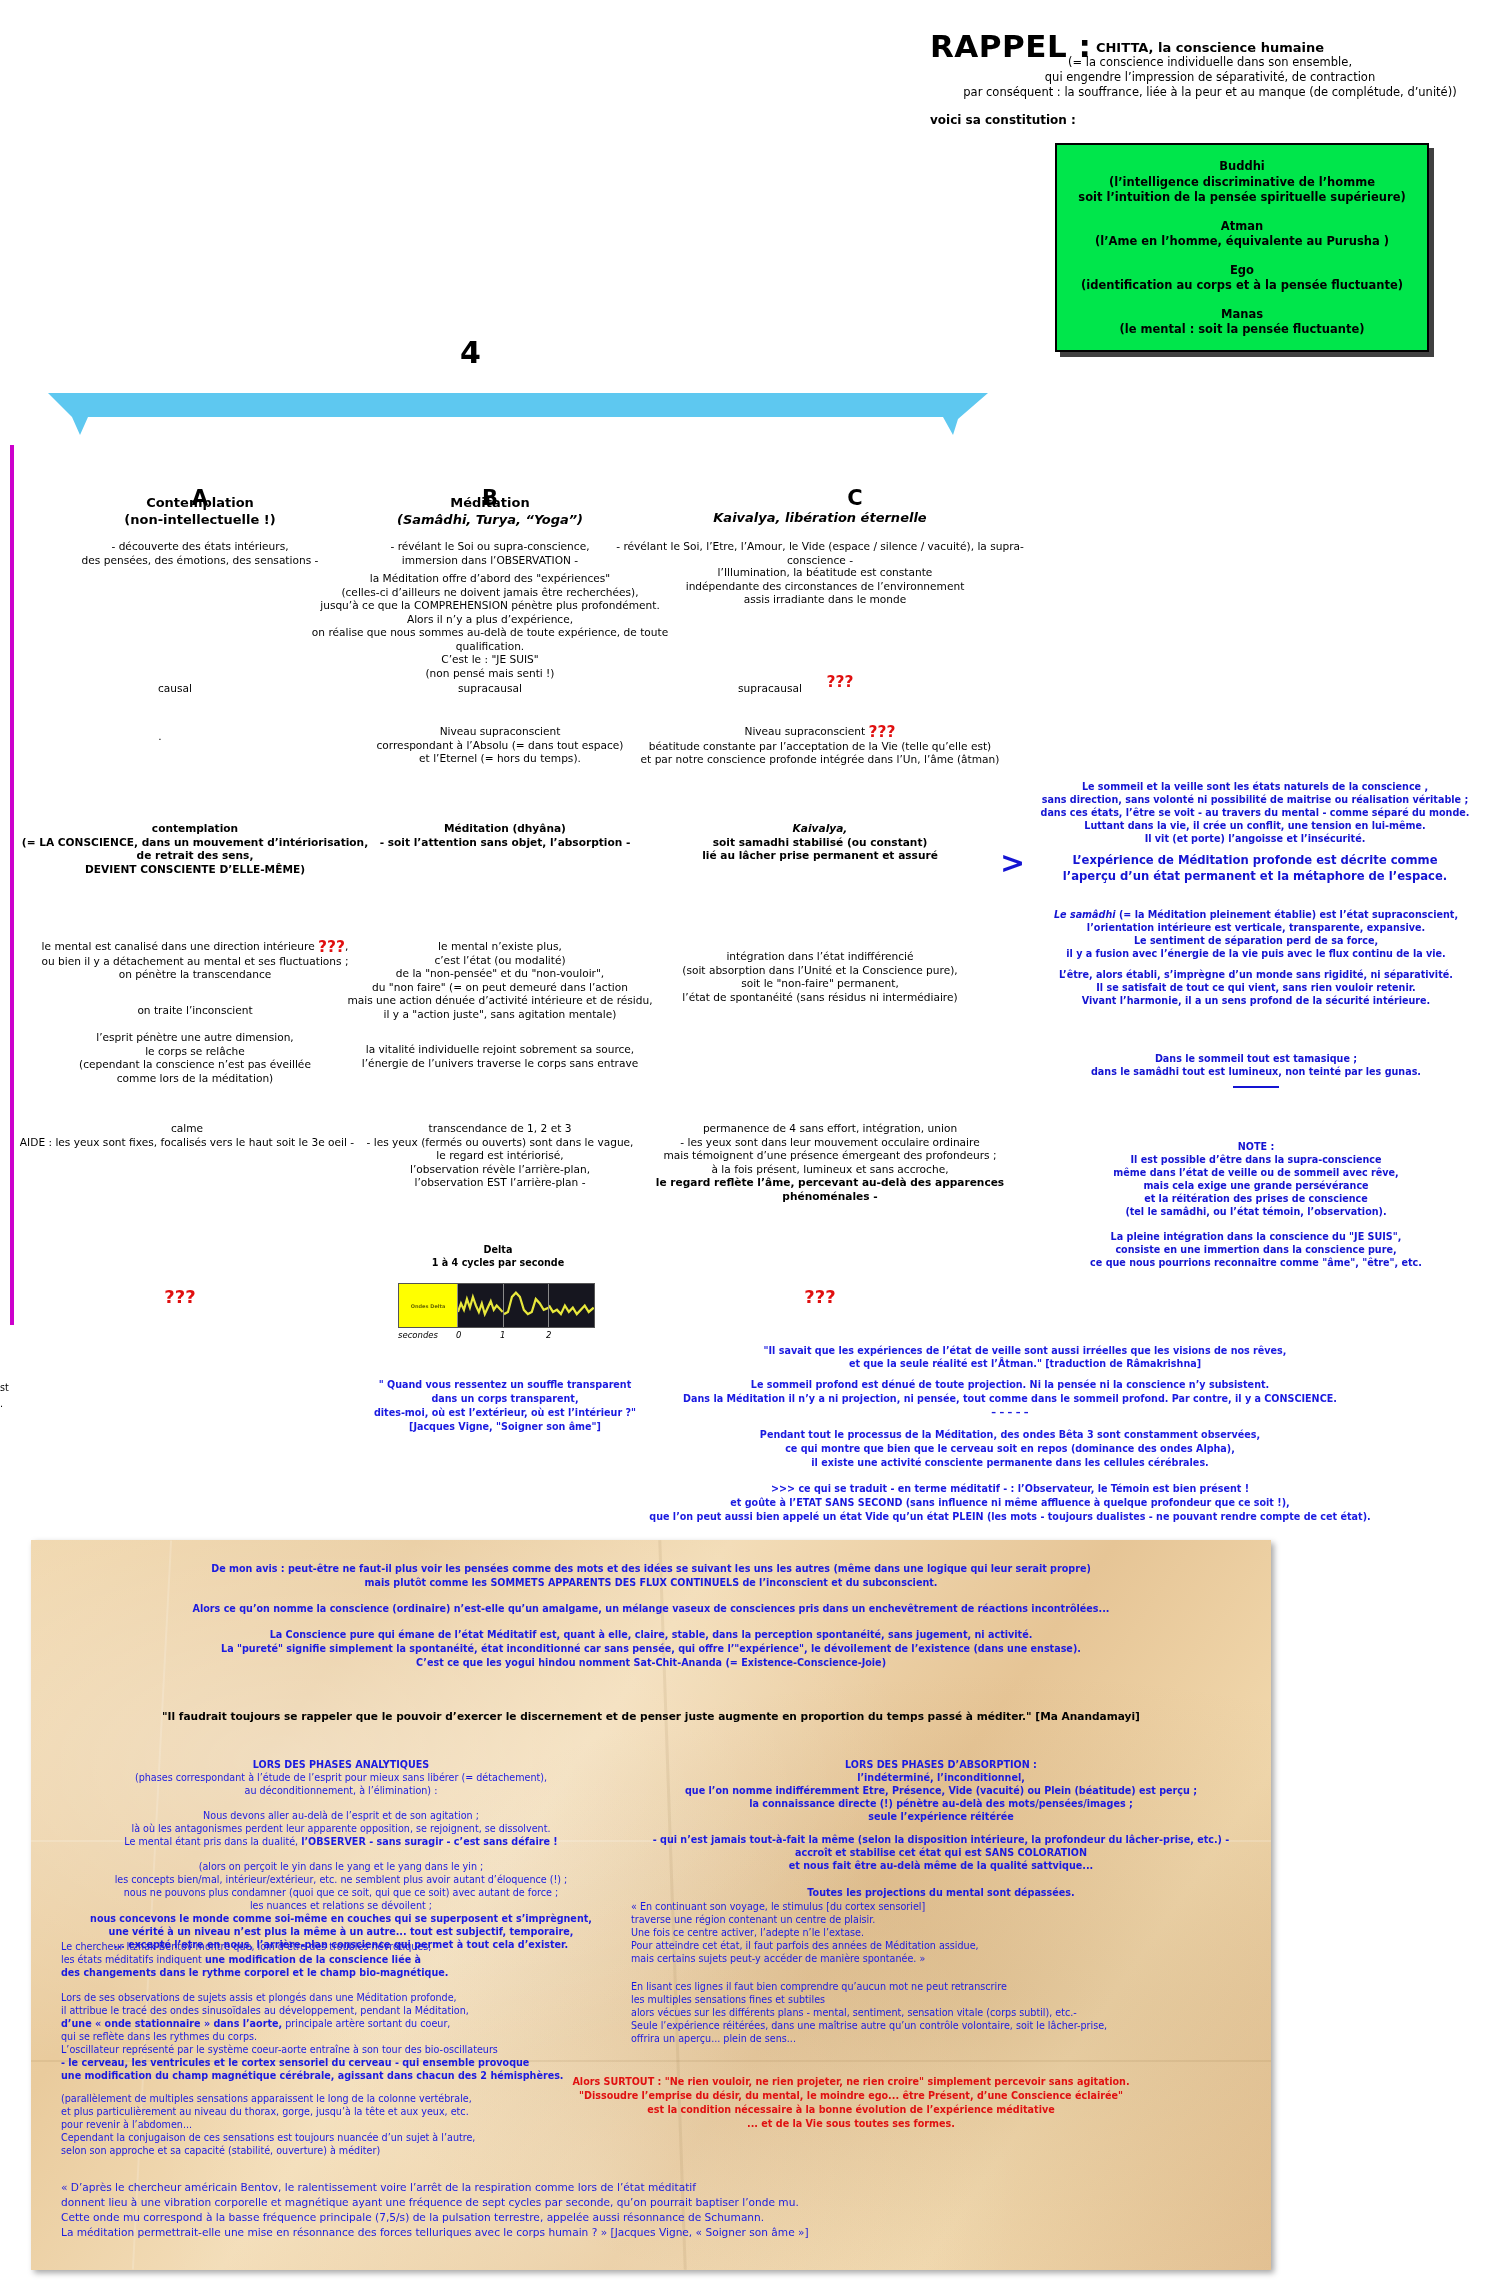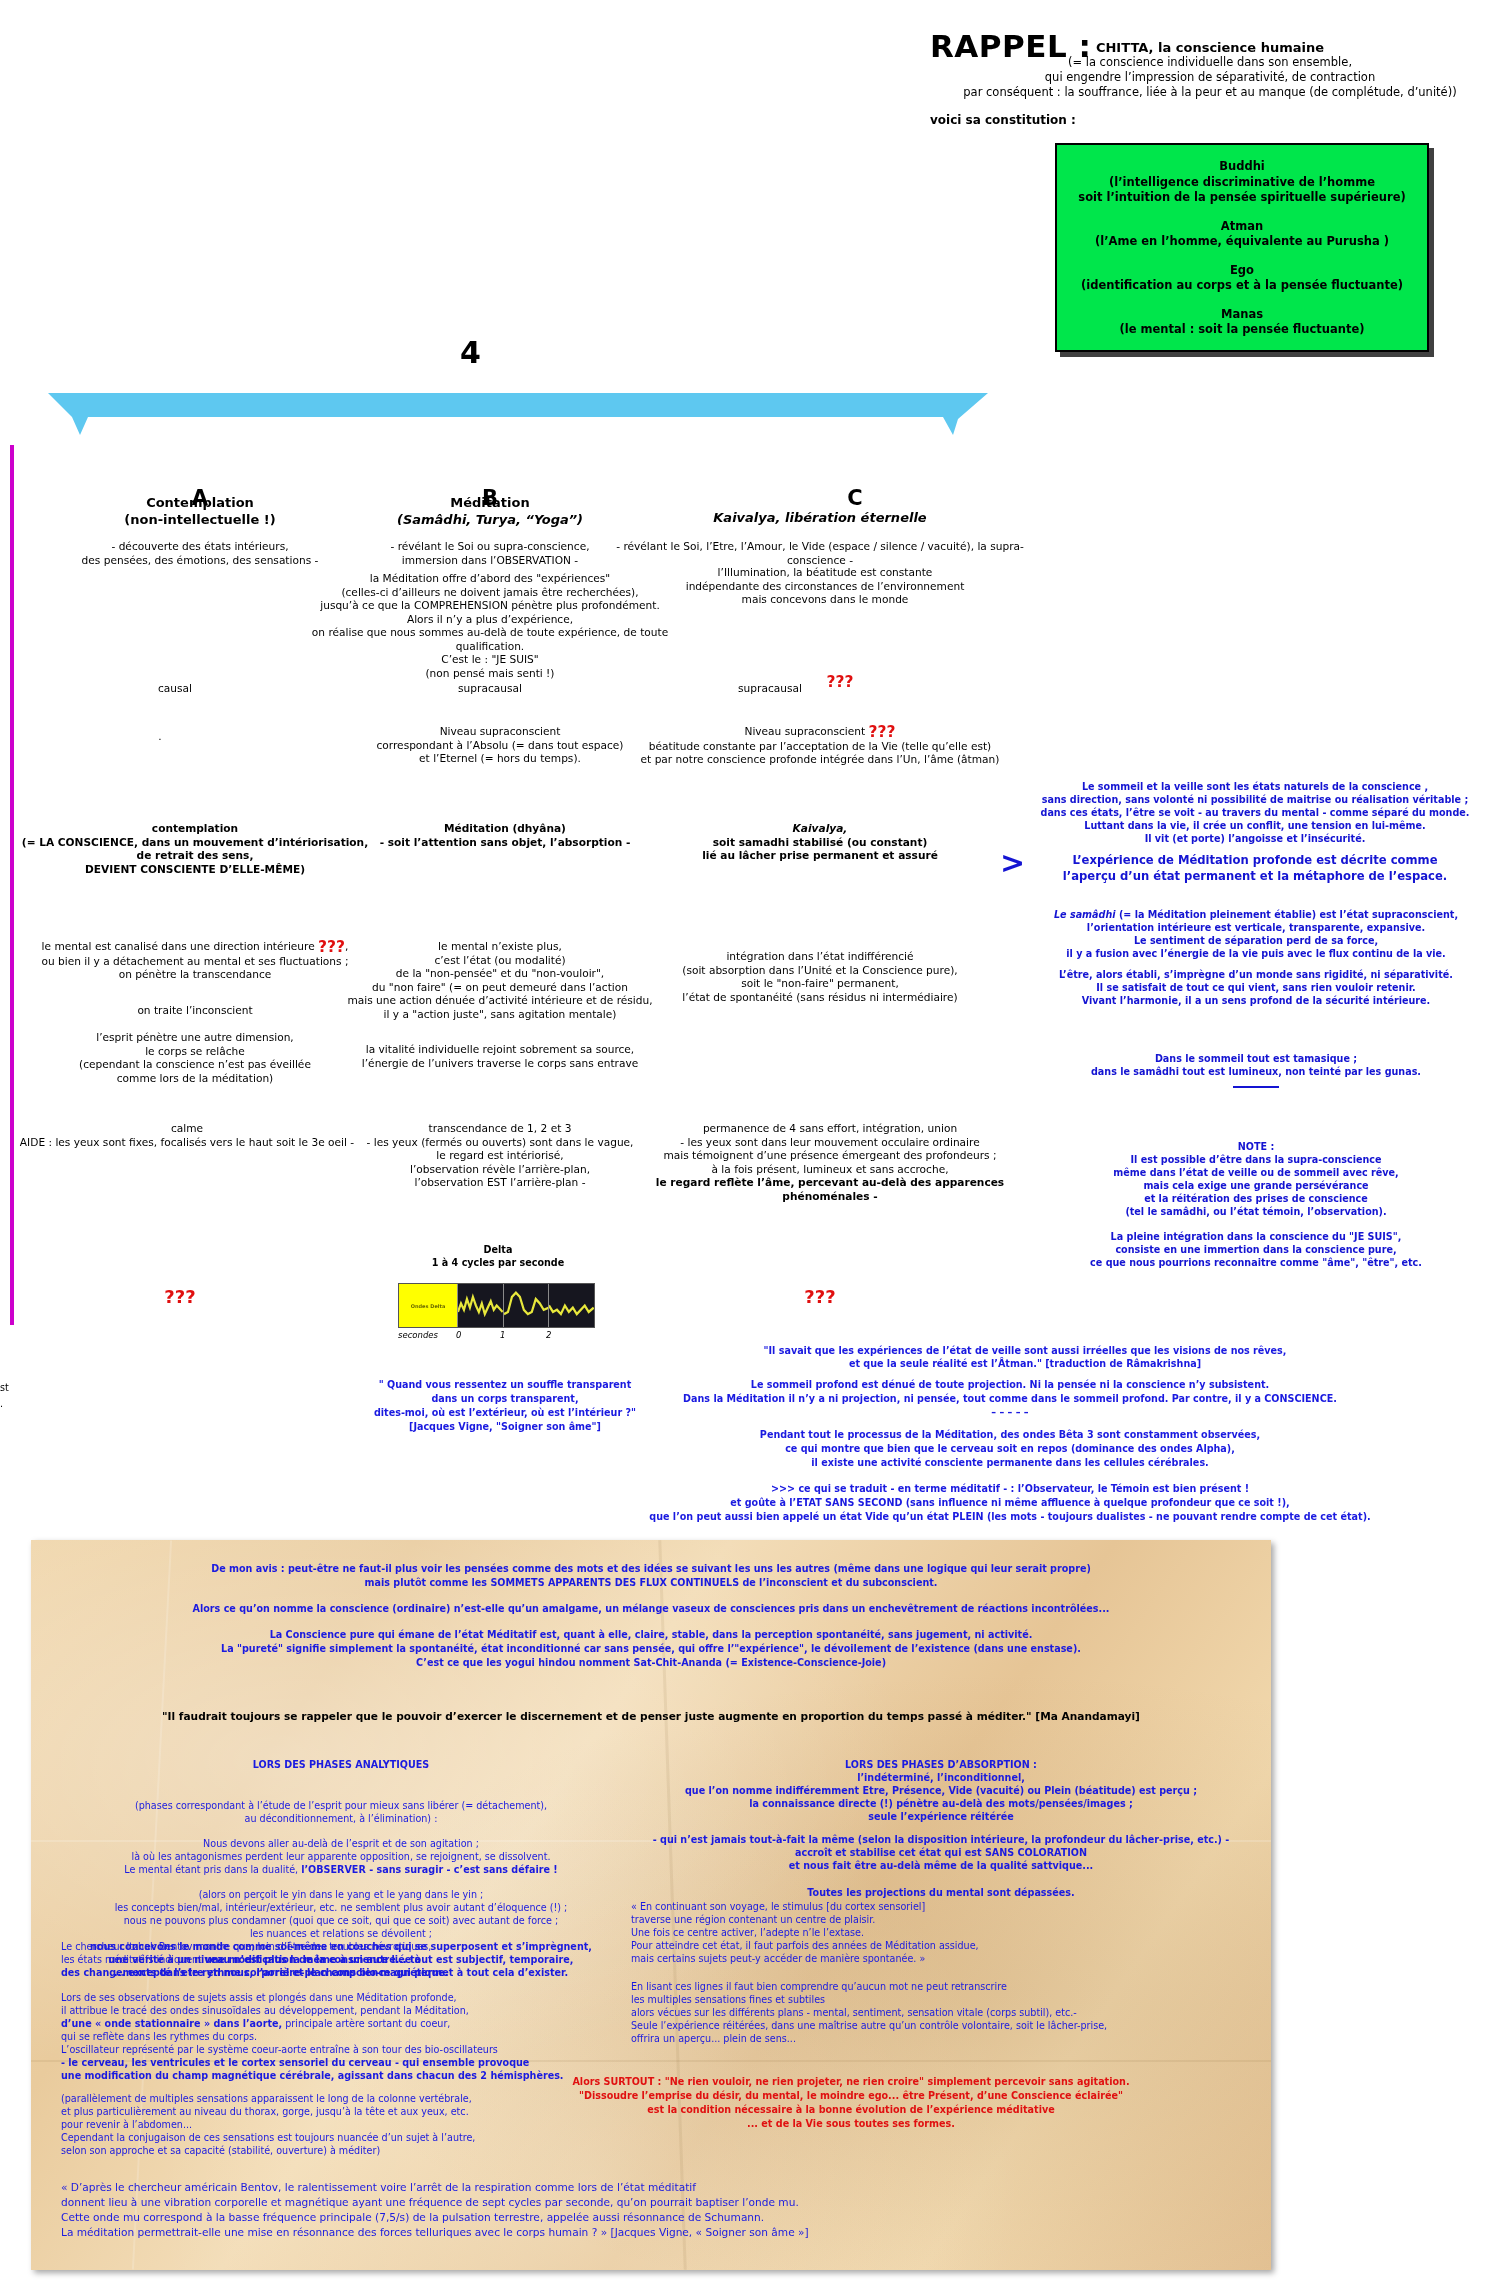--- a/index.html
+++ b/index.html
@@ -154,7 +154,7 @@
 <div class="tb s11" style="left:630px;top:566px;width:390px;line-height:13.5px;">
   <div>l’Illumination, la béatitude est constante</div>
   <div>indépendante des circonstances de l’environnement</div>
-  <div>mais concevons dans le monde</div>
+  <div>assis irradiante dans le monde</div>
 </div>
 
 <div class="tb s11" style="left:120px;top:682px;width:110px;">causal</div>

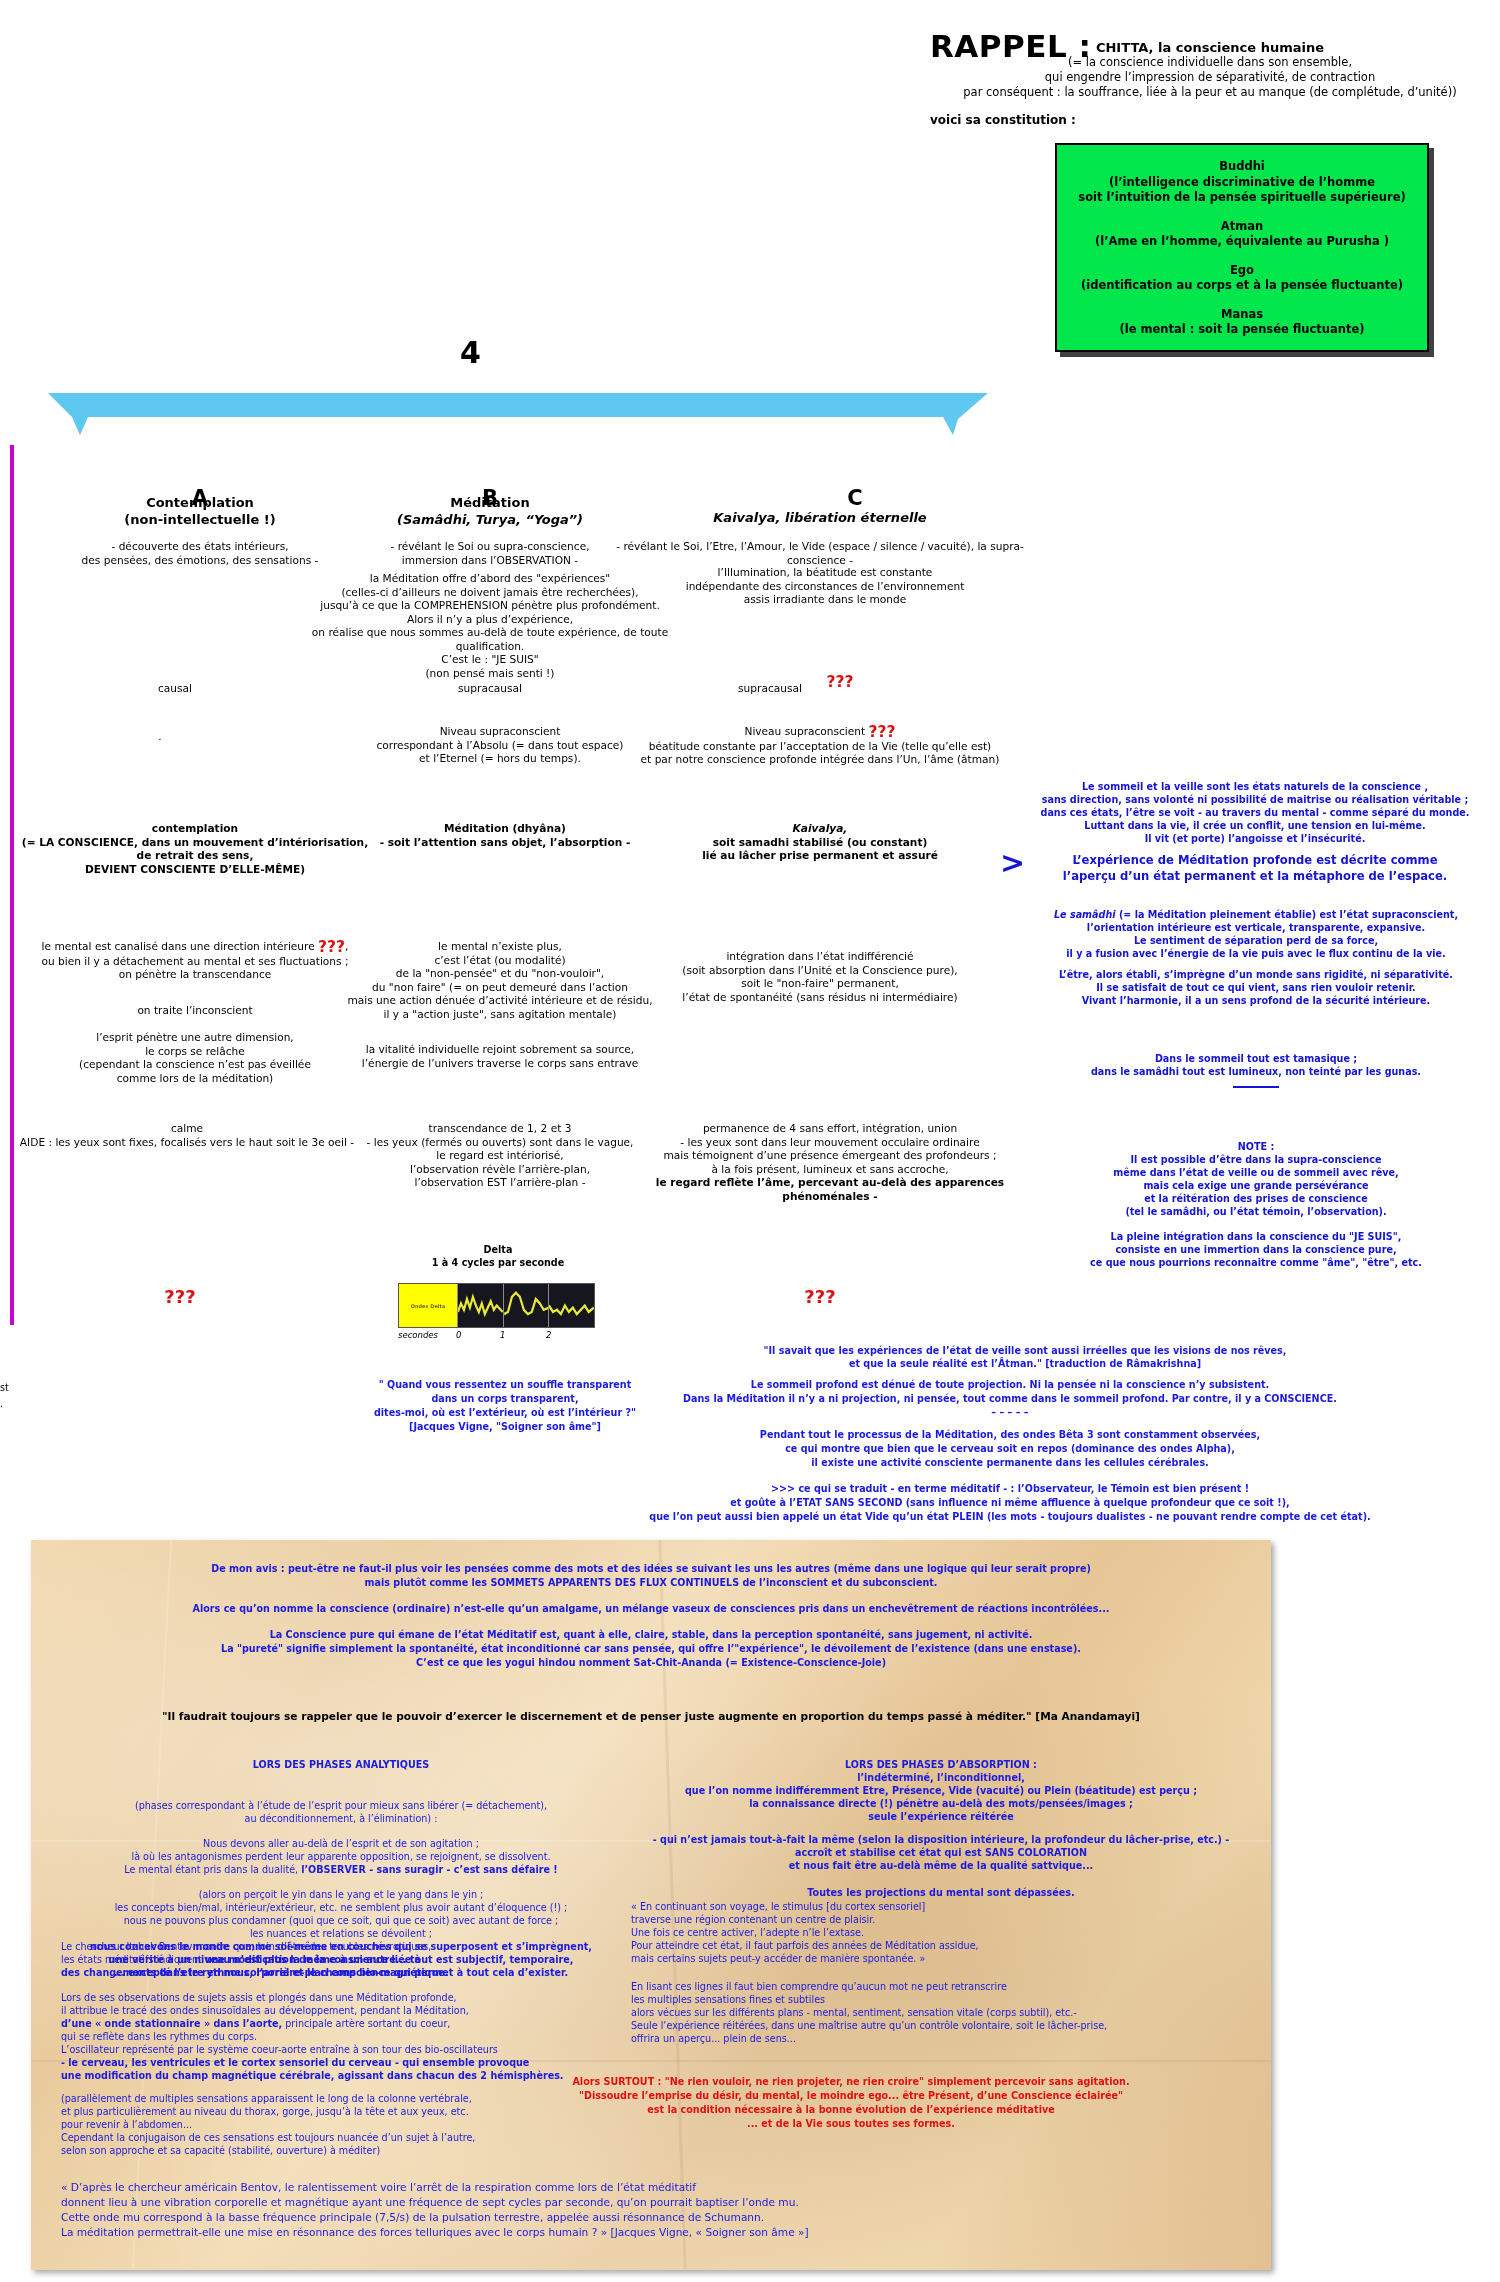--- a/index.html
+++ b/index.html
@@ -377,7 +377,7 @@
 
   <div class="tb b s10 dblue" style="left:30px;top:218px;width:560px;line-height:13px;">
     <div>LORS DES PHASES ANALYTIQUES</div>
-    <div style="font-weight:normal;margin-top:28px;">(phases correspondant à l’étude de l’esprit pour mieux sans libérer (= détachement),</div>
+    <div style="font-weight:normal;">(phases correspondant à l’étude de l’esprit pour mieux sans libérer (= détachement),</div>
     <div style="font-weight:normal;">au déconditionnement, à l’élimination) :</div>
     <div style="height:12px;"></div>
     <div style="font-weight:normal;">Nous devons aller au-delà de l’esprit et de son agitation ;</div>

